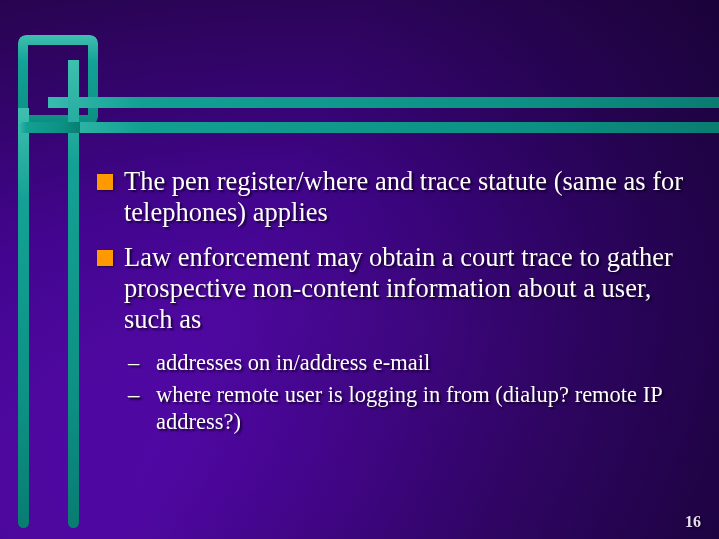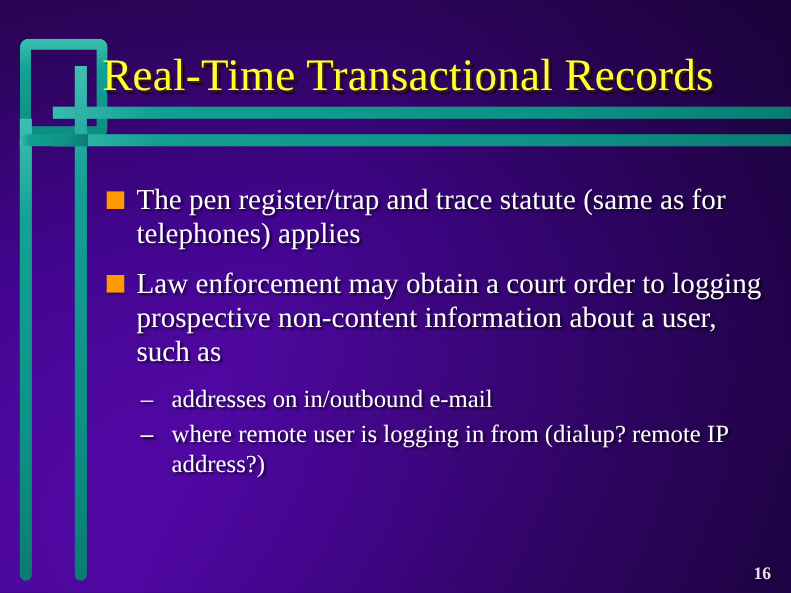--- a/index.html
+++ b/index.html
@@ -190,7 +190,6 @@
   <div class="deco teal-fill" id="stem-outer"></div>
   <div class="deco teal-fill-h" id="connector-lower"></div>
 
-  <div id="title">Real-Time Transactional Records</div>
 
   <div id="body">
 

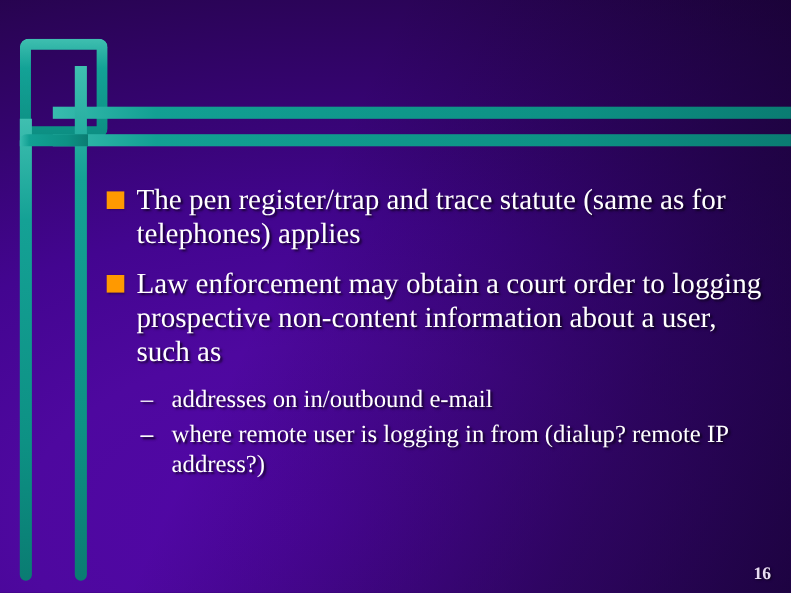--- a/index.html
+++ b/index.html
@@ -195,7 +195,7 @@
 
     <div class="l1">
       <span class="sq-bullet"></span>
-      <span>The pen register/trap and trace statute (same as for telephones) applies</span>
+      <span>The pen register/where and trace statute (same as for telephones) applies</span>
     </div>
 
     <div class="l1">

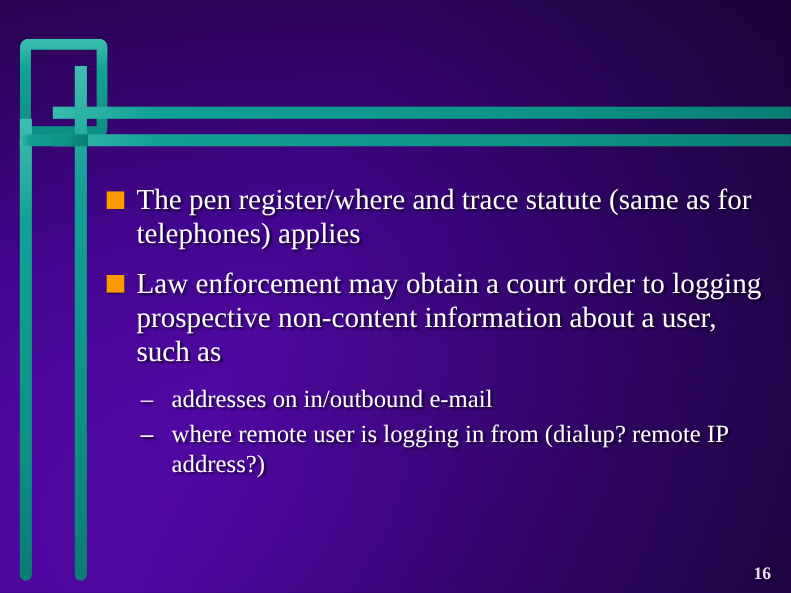--- a/index.html
+++ b/index.html
@@ -200,7 +200,7 @@
 
     <div class="l1">
       <span class="sq-bullet"></span>
-      <span>Law enforcement may obtain a court order to logging prospective non-content information about a user, such as</span>
+      <span>Law enforcement may obtain a court trace to gather prospective non-content information about a user, such as</span>
     </div>
 
     <div class="l2wrap">

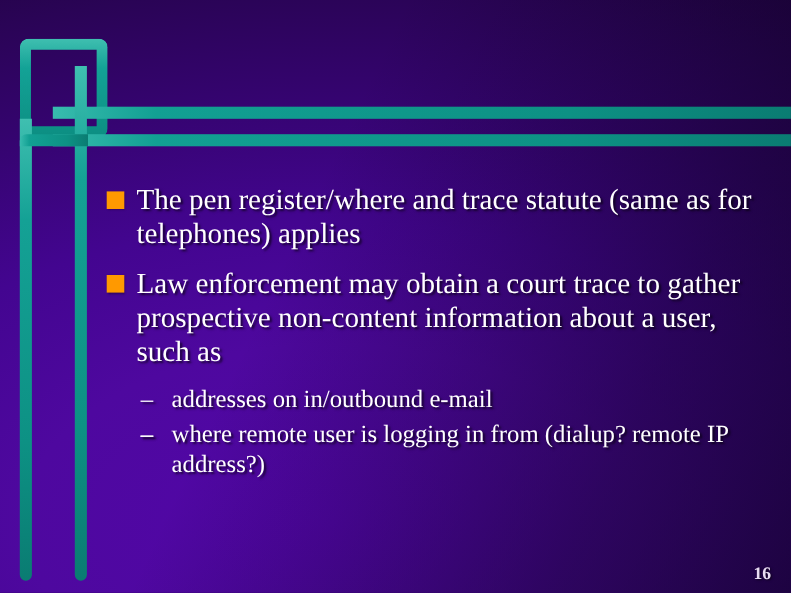--- a/index.html
+++ b/index.html
@@ -206,7 +206,7 @@
     <div class="l2wrap">
       <div class="l2">
         <span class="dash-bullet">–</span>
-        <span>addresses on in/outbound e-mail</span>
+        <span>addresses on in/address e-mail</span>
       </div>
       <div class="l2">
         <span class="dash-bullet">–</span>

